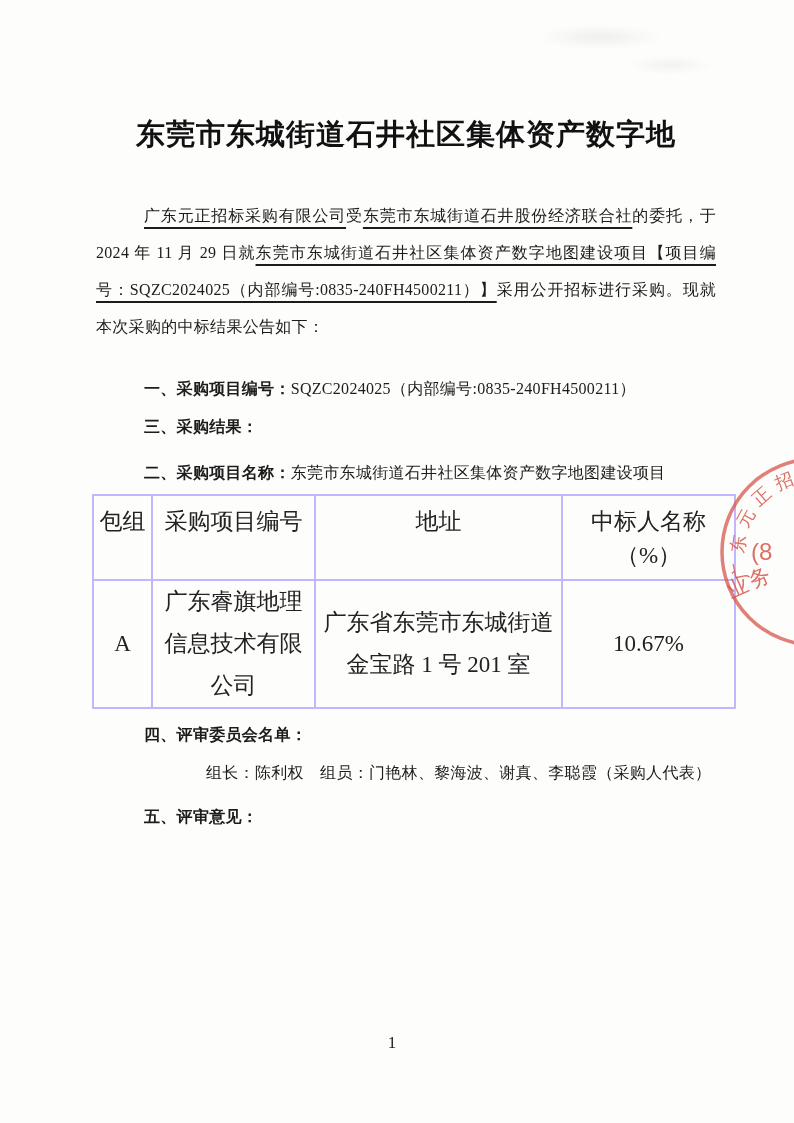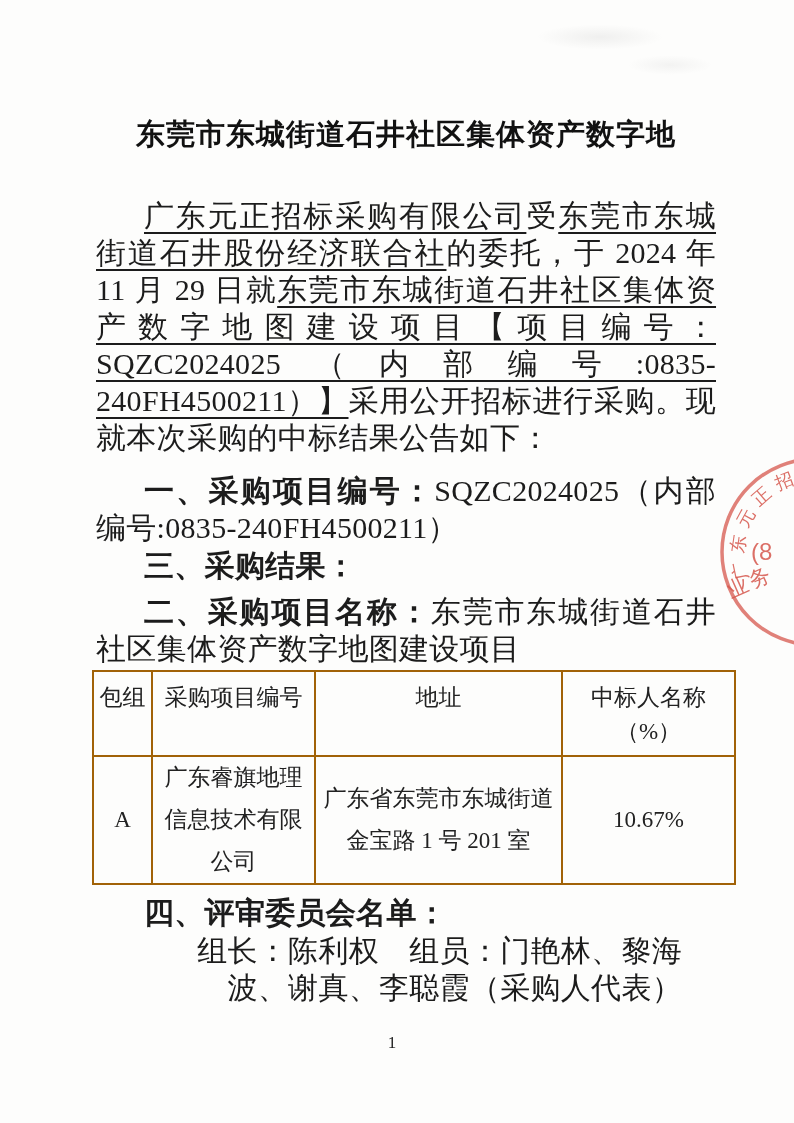--- a/index.html
+++ b/index.html
@@ -38,7 +38,7 @@
   }
   .title-block { margin-bottom: 32px; }
   .para {
-    font-size: 30px;
+    font-size: 16px;
     line-height: 37px;
     letter-spacing: 0.3px;
     text-align: justify;

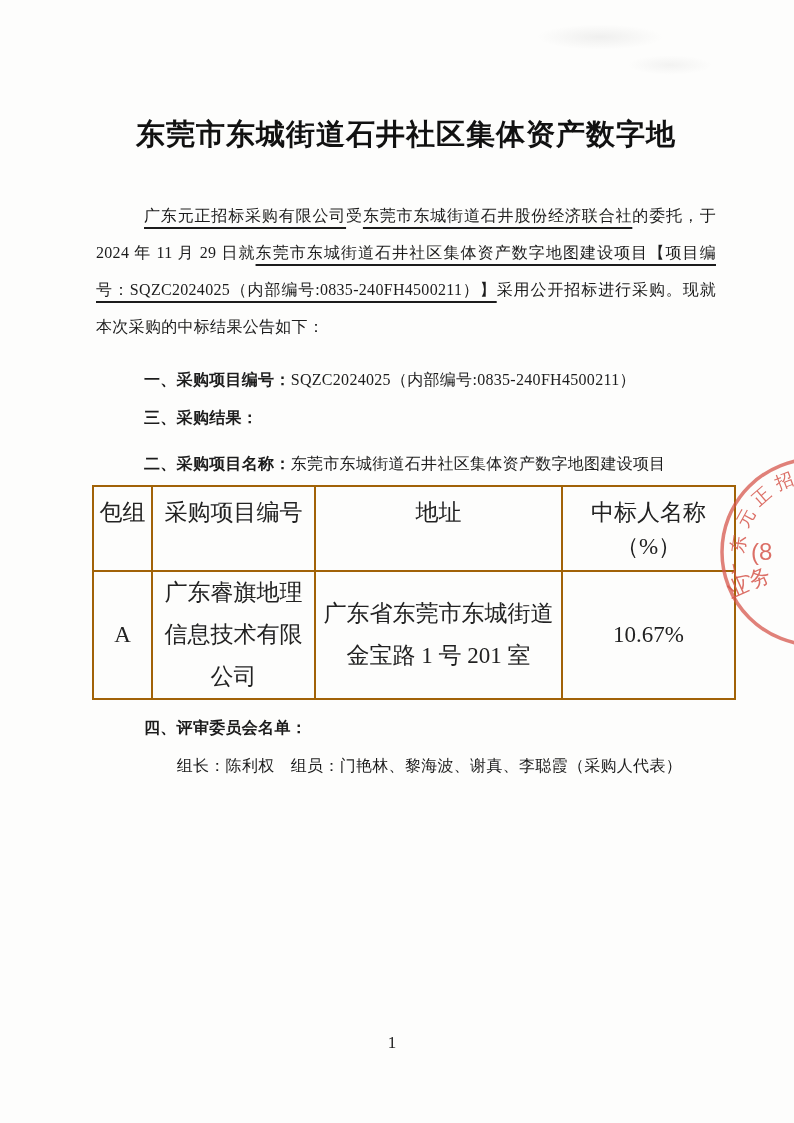--- a/index.html
+++ b/index.html
@@ -52,7 +52,7 @@
   }
   .lbl { font-weight: bold; }
   .nobr { white-space: nowrap; }
-  .sec1 { margin-top: 16px; }
+  .sec1 { margin-top: 25px; }
   .sec2 { margin-top: 9px; }
   .sec3 { margin-top: 1px; }
   .sec4 { margin-top: 9px; }

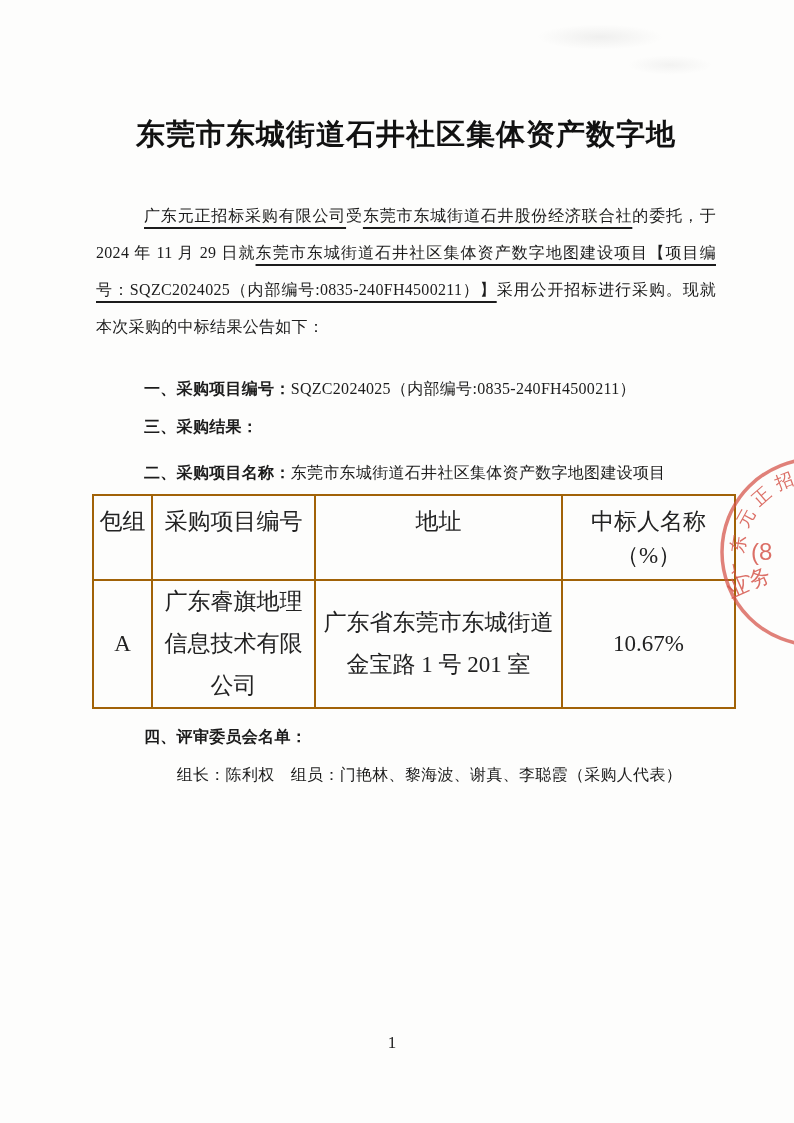--- a/index.html
+++ b/index.html
@@ -75,7 +75,7 @@
   table.result col.c3 { width: 247px; }
   table.result col.c4 { width: 173px; }
   table.result th, table.result td {
-    border: 2px solid #a16207;
+    border: 2px solid #c4b5fd;
     text-align: center;
     font-weight: normal;
     padding: 0 5px;

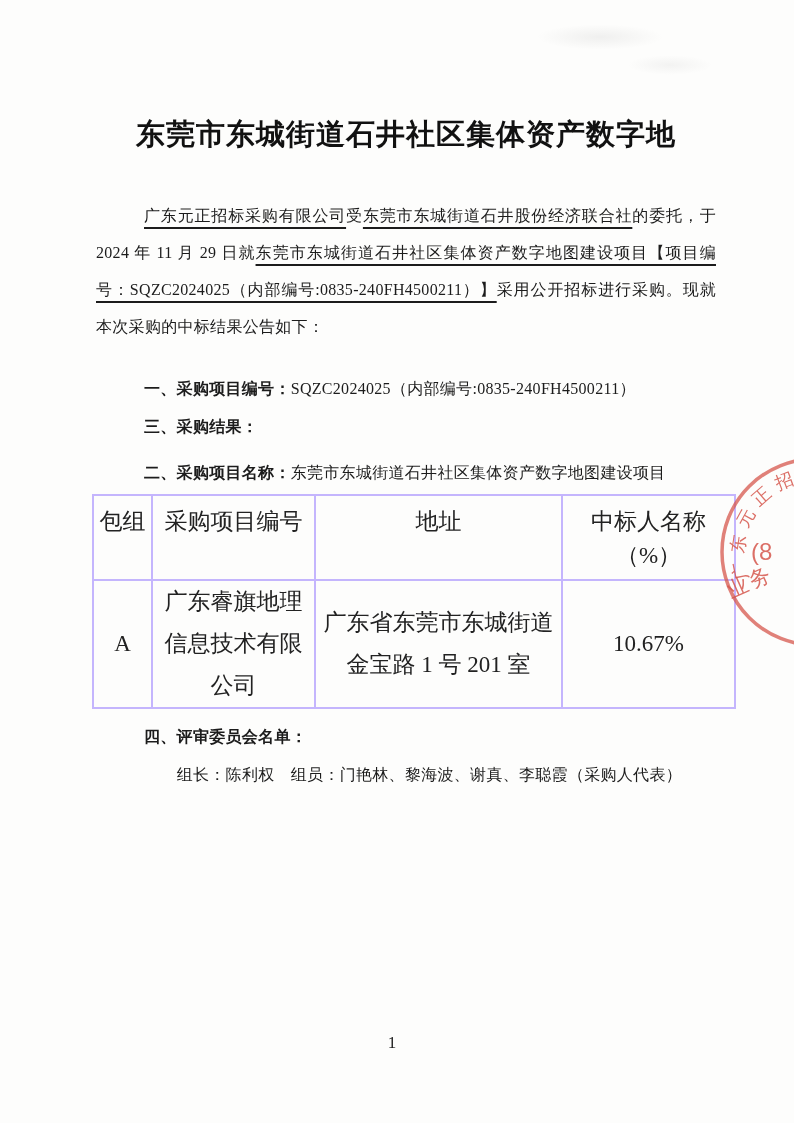--- a/index.html
+++ b/index.html
@@ -55,7 +55,7 @@
   .sec1 { margin-top: 25px; }
   .sec2 { margin-top: 9px; }
   .sec3 { margin-top: 1px; }
-  .sec4 { margin-top: 9px; }
+  .sec4 { margin-top: 9px; font-family: Liberation Mono, monospace; }
   .sec5 { margin-top: 5px; }
   .committee {
     margin: 1px 0 0 70px;

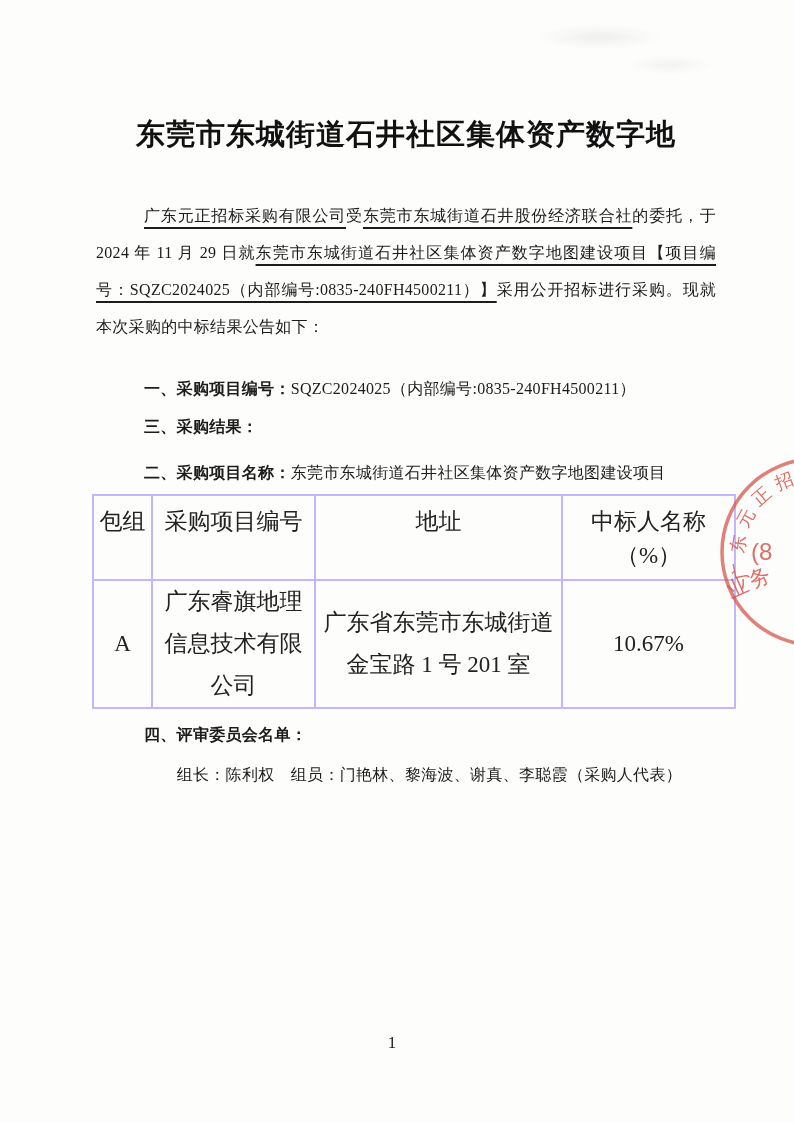--- a/index.html
+++ b/index.html
@@ -58,9 +58,10 @@
   .sec4 { margin-top: 9px; font-family: Liberation Mono, monospace; }
   .sec5 { margin-top: 5px; }
   .committee {
-    margin: 1px 0 0 70px;
+    margin: 1px 0 0 110px;
     width: 516px;
-    text-align: right;
+    text-align: left;
+    font-family: Liberation Mono, monospace;
   }
   table.result {
     border-collapse: collapse;

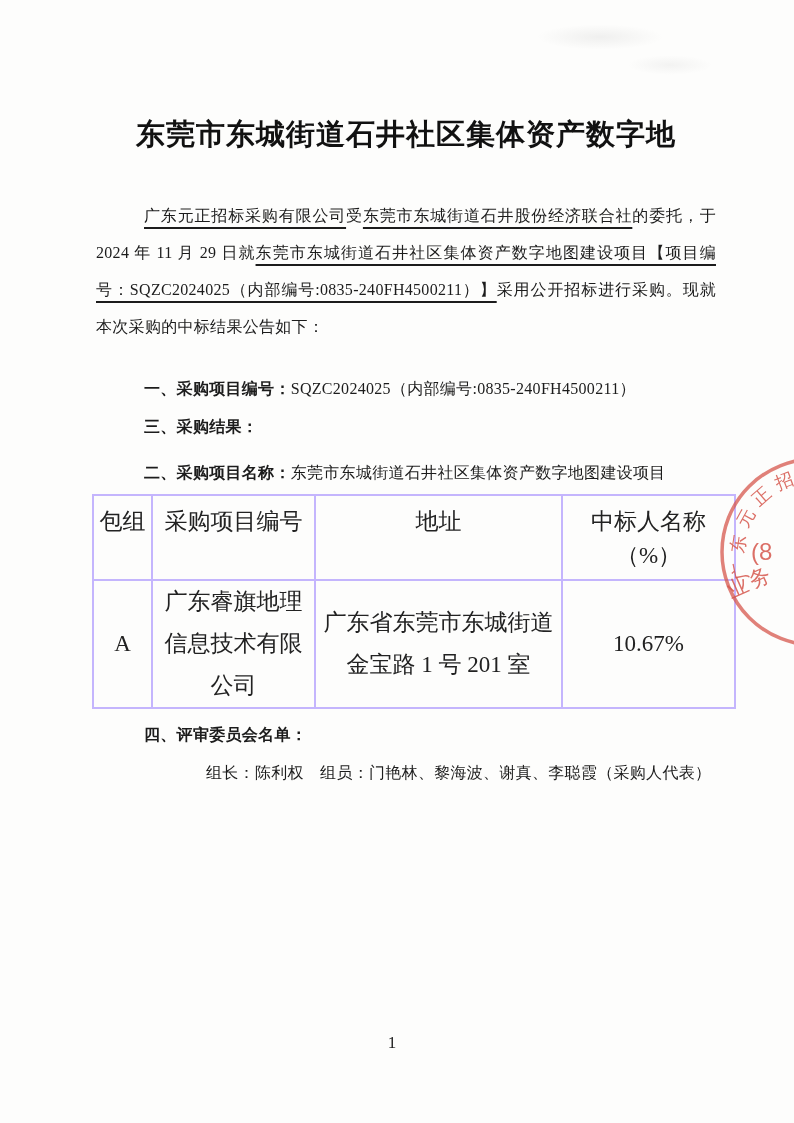--- a/index.html
+++ b/index.html
@@ -158,6 +158,7 @@
 
     <p class="para committee">组长：陈利权　组员：门艳林、黎海波、谢真、李聪霞（采购人代表）</p>
 
+    <p class="para indent sec5"><span class="lbl">五、评审意见：</span></p>
 
   </div>
 

